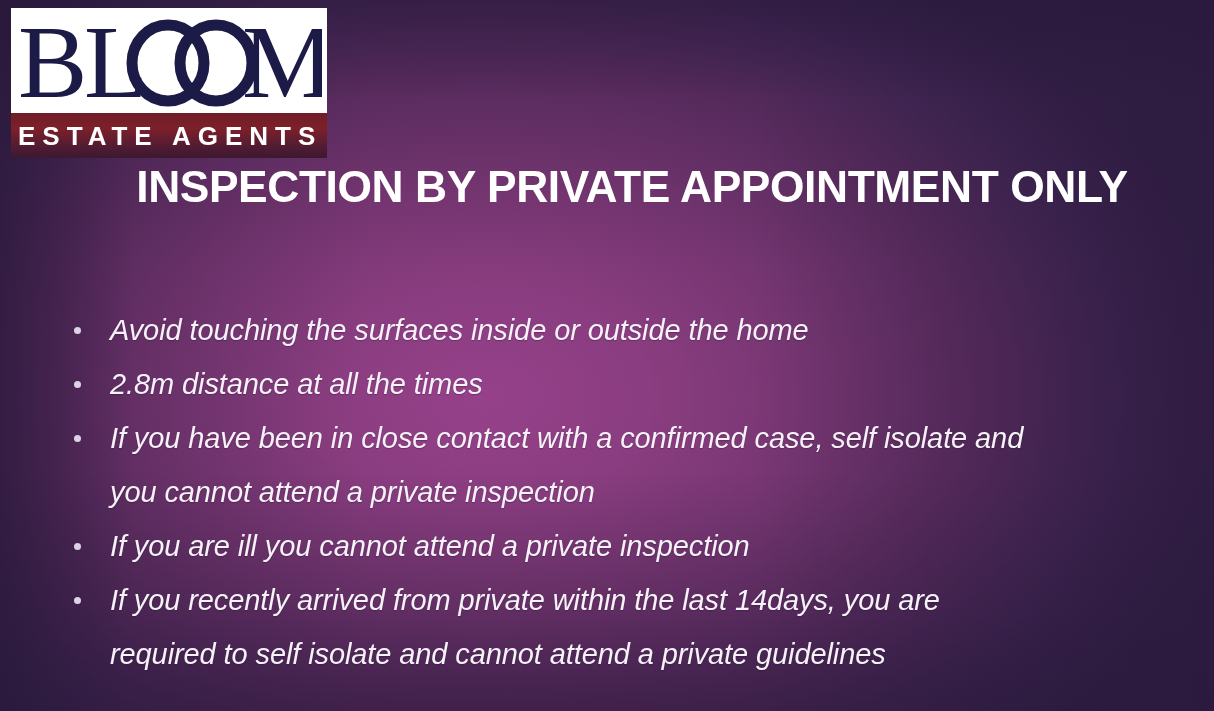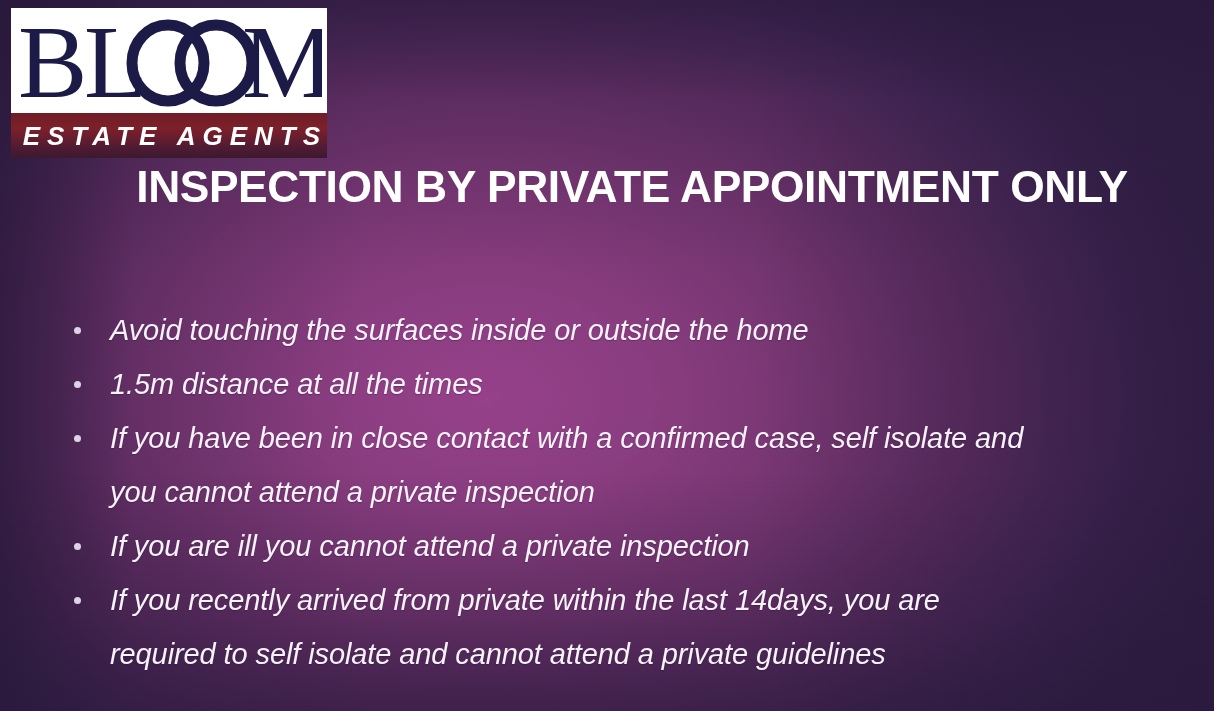--- a/index.html
+++ b/index.html
@@ -117,8 +117,7 @@
     background: linear-gradient(to bottom, #6f1d27 0%, #7d2029 34%, #4e1b33 78%, #3c1930 100%);
     display: flex;
     align-items: center;
-    justify-content: flex-end;
-    font-style: italic;
+    justify-content: flex-start;
   }
   .logo-band-text {
     color: #ffffff;

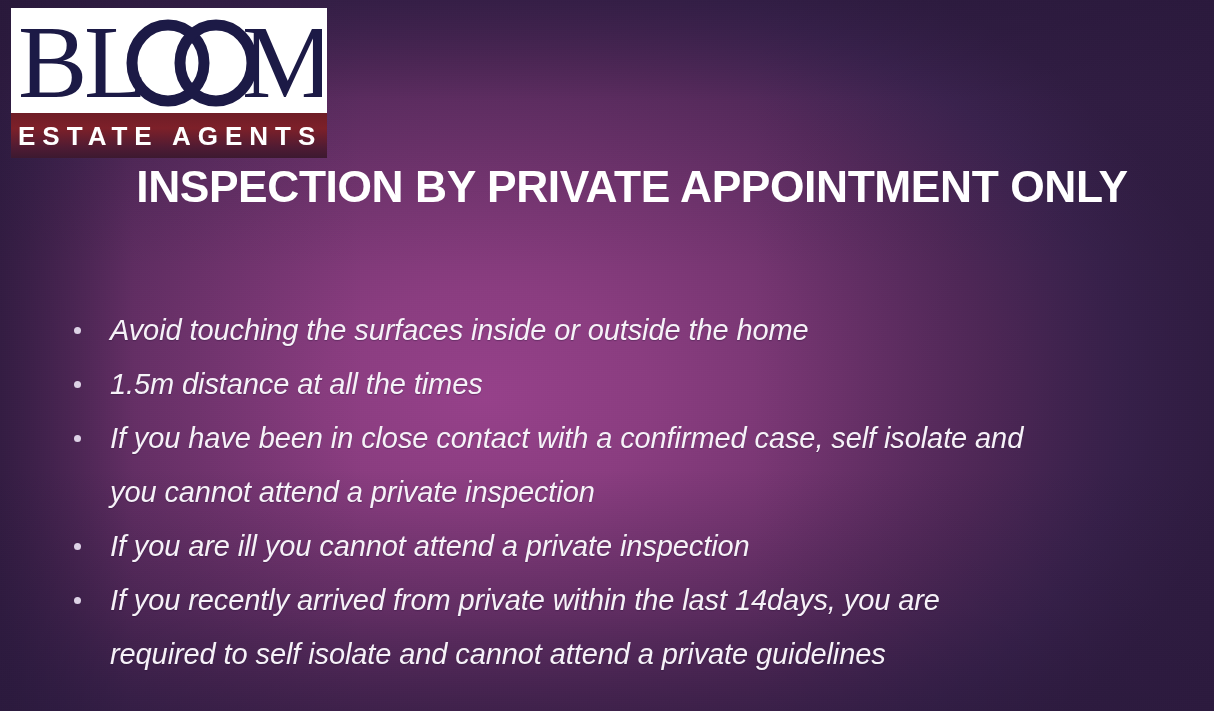--- a/index.html
+++ b/index.html
@@ -241,7 +241,7 @@
       </li>
       <li class="bullet">
         <span class="bullet-dot"></span>
-        <span class="bullet-text">1.5m distance at all the times</span>
+        <span class="bullet-text">2.8m distance at all the times</span>
       </li>
       <li class="bullet">
         <span class="bullet-dot"></span>

